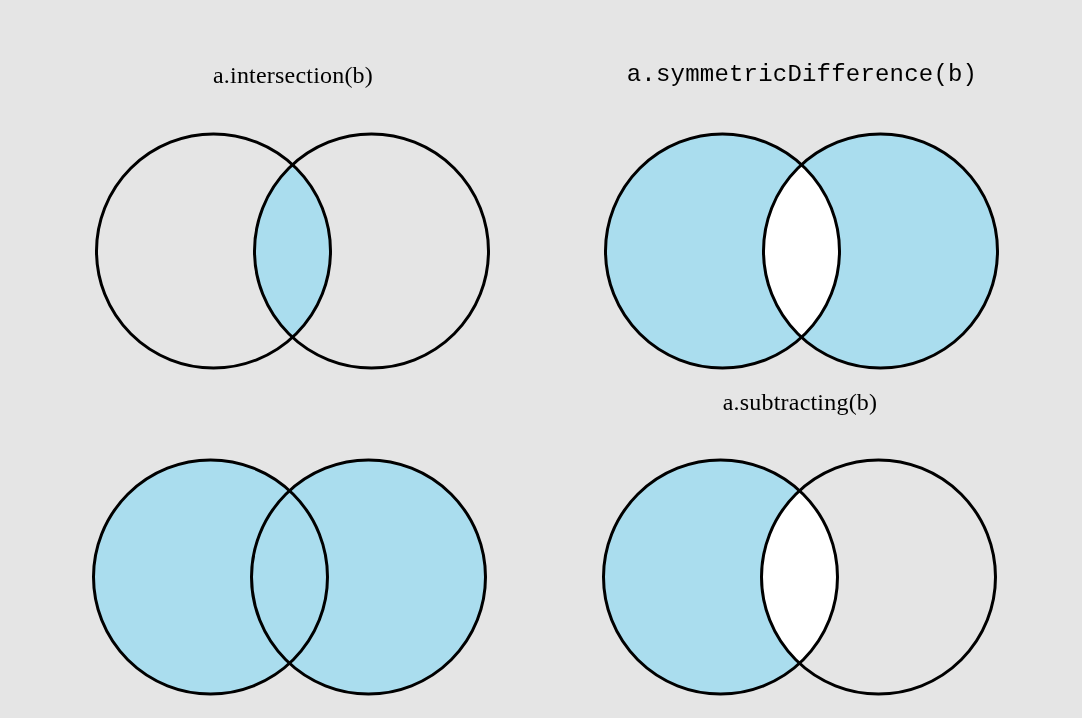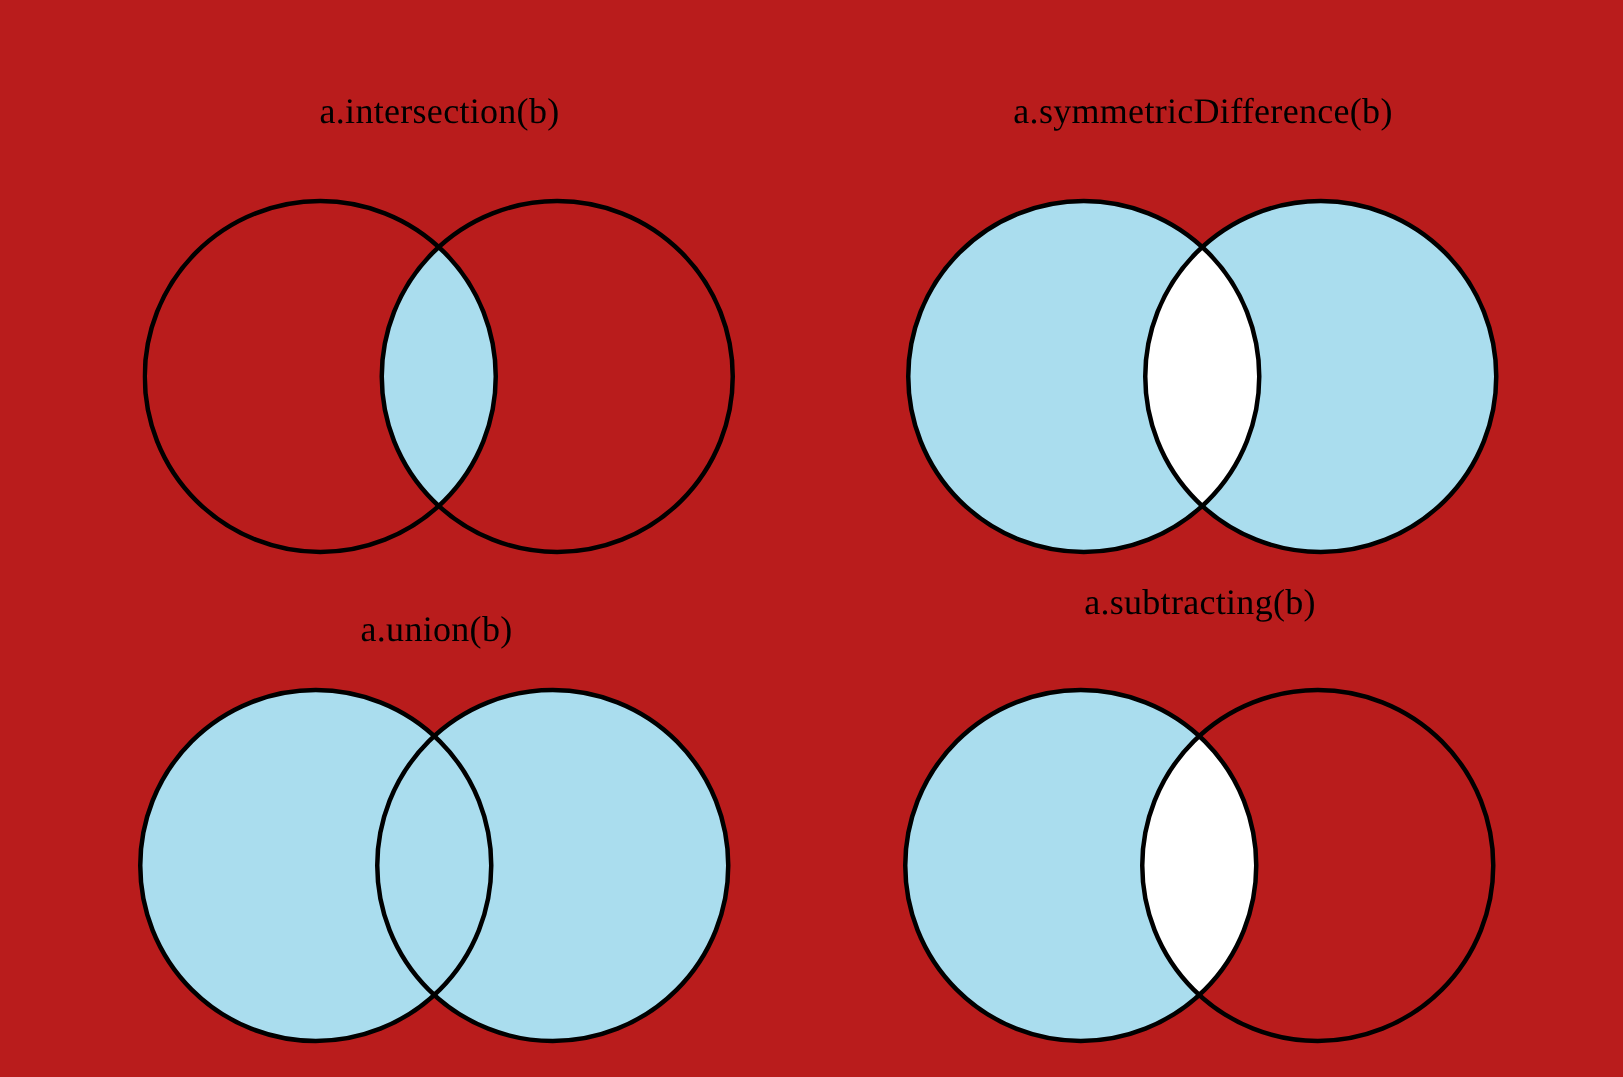--- a/index.html
+++ b/index.html
@@ -11,7 +11,7 @@
     position: relative;
     width: 1082px;
     height: 718px;
-    background: #b91c1c;
+    background: #e5e5e5;
     overflow: hidden;
     font-family: "Liberation Serif", serif;
   }

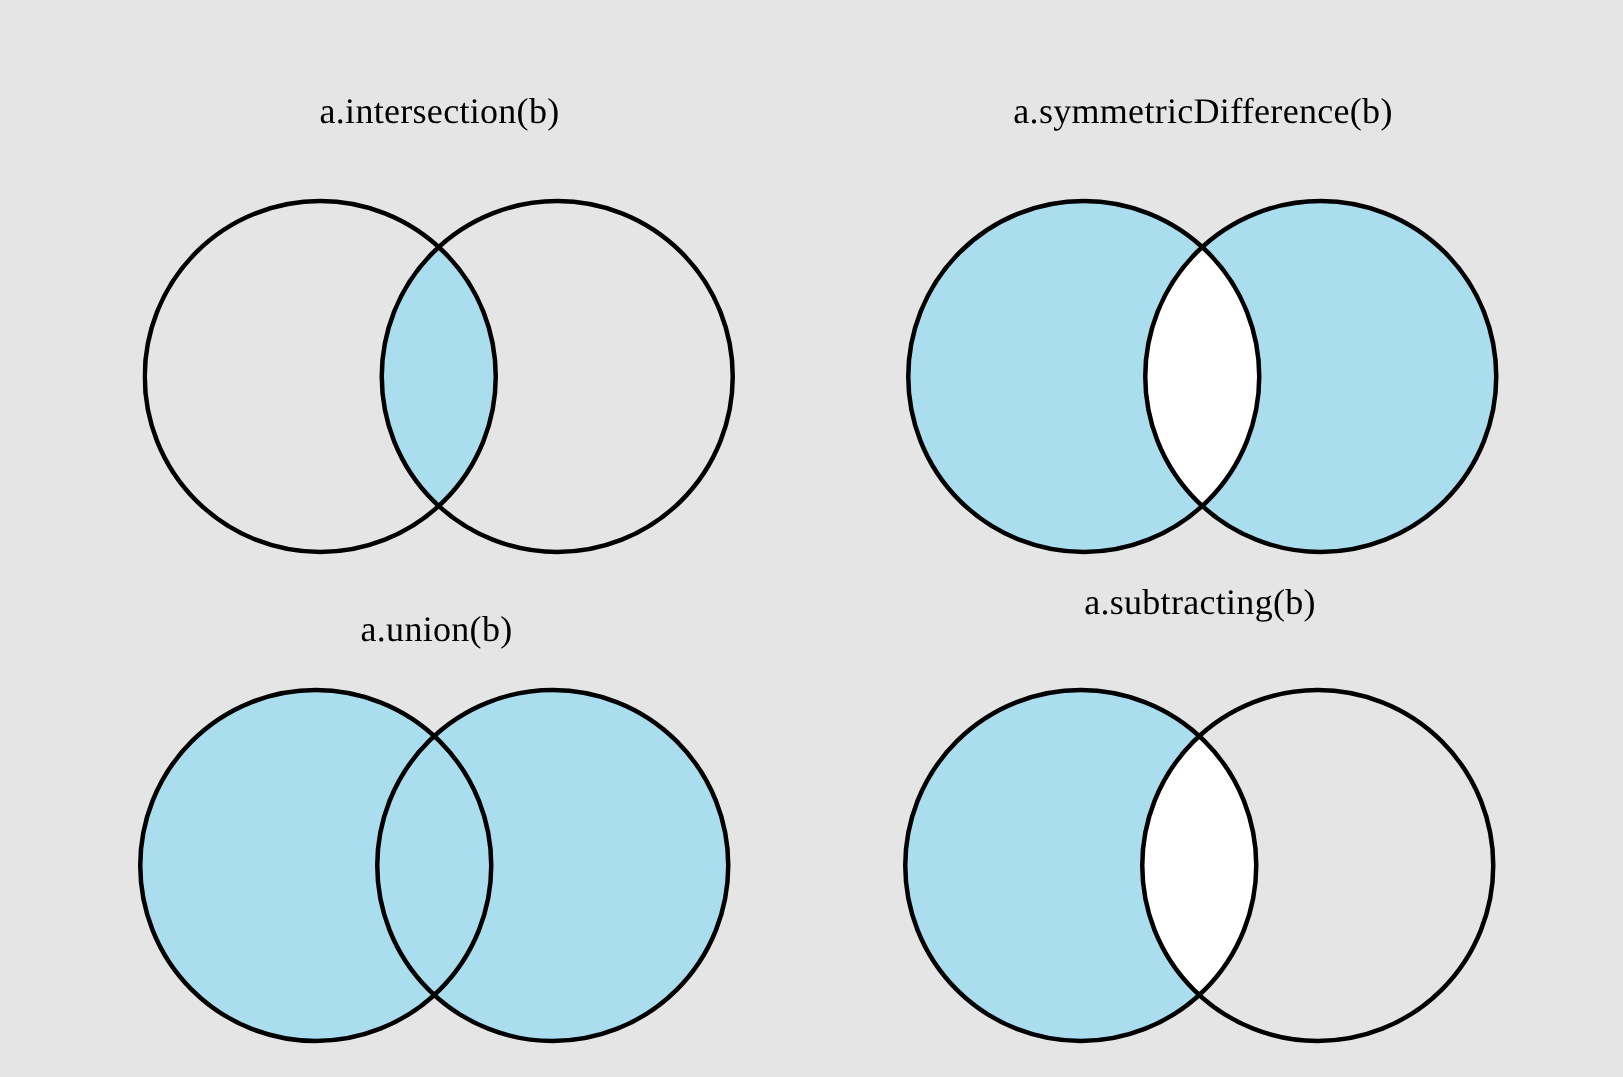--- a/index.html
+++ b/index.html
@@ -37,7 +37,7 @@
   }
   
   #title-0 { left: 93px;  top: 62px;  }
-  #title-1 { left: 602px; top: 62px;  }
+  #title-1 { left: 602px; top: 62px; font-family: Liberation Mono, monospace;  }
   #title-2 { left: 91px;  top: 407px; }
   #title-3 { left: 600px; top: 389px; }
   

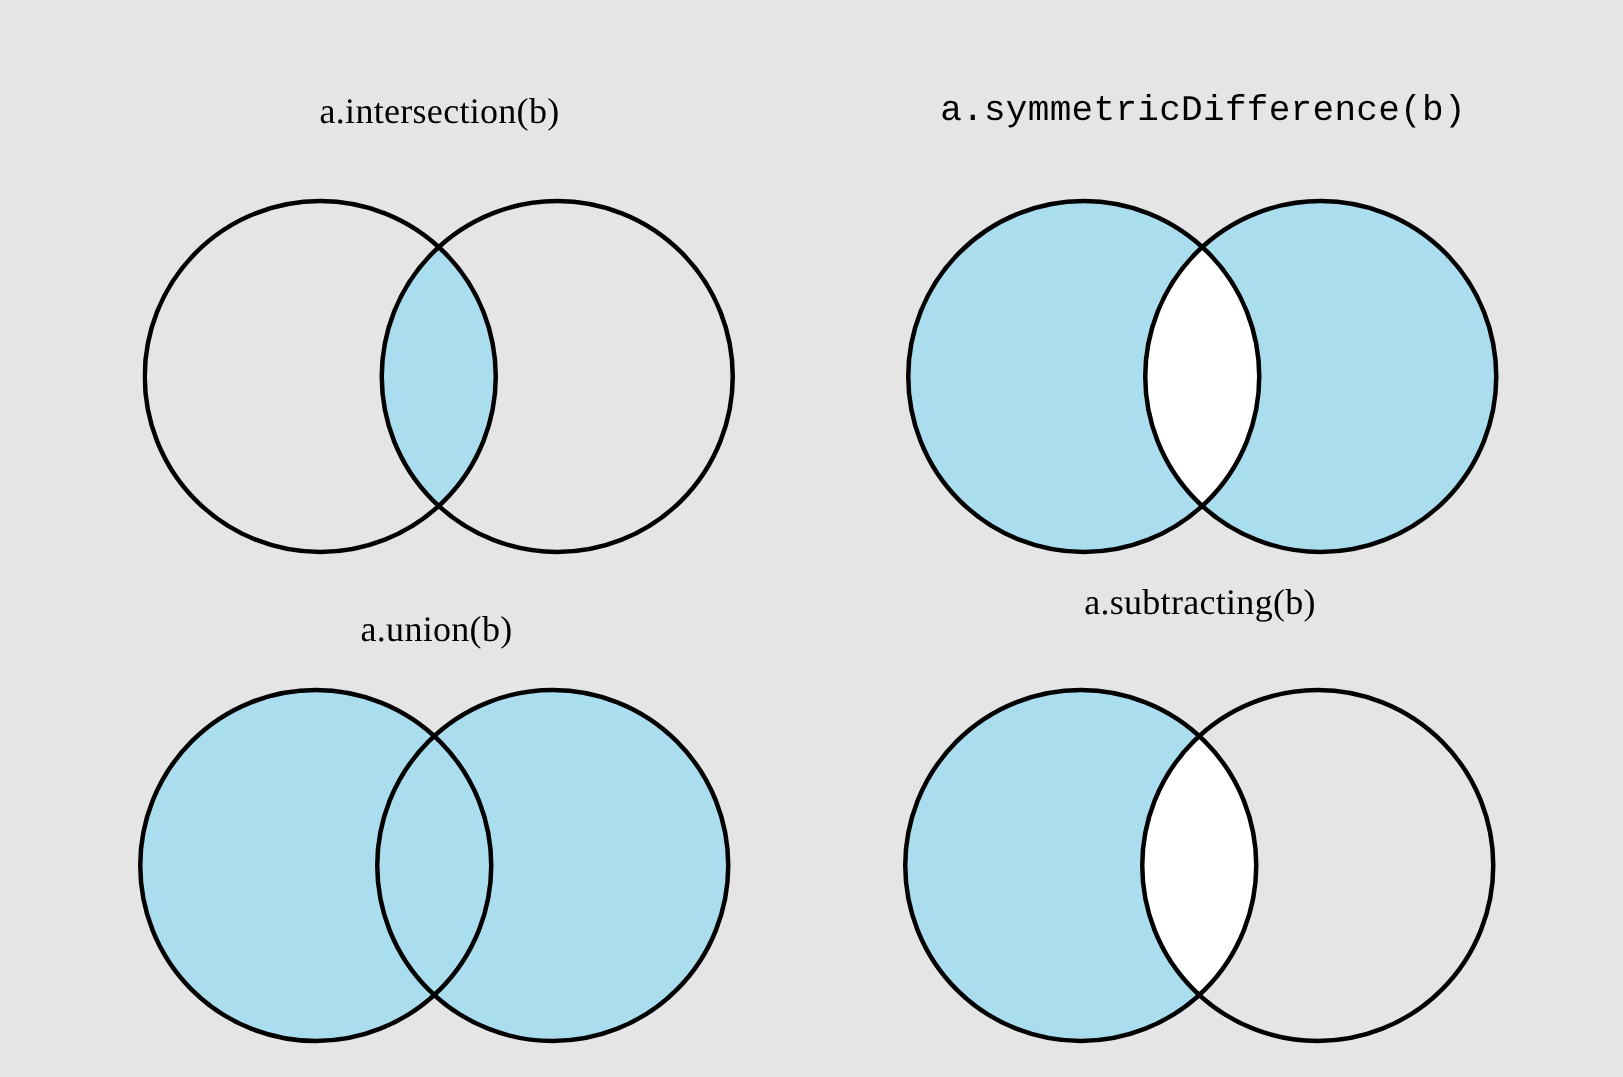--- a/index.html
+++ b/index.html
@@ -79,7 +79,6 @@
     <circle class="outline" cx="276.5" cy="120" r="117" stroke="#000000"></circle>
   </svg>
 
-  <div class="panel-title" id="title-2">a.union(b)</div>
   <svg class="venn" id="venn-2" viewBox="0 0 396 240">
     <defs>
       <clipPath id="clip-a-2">

